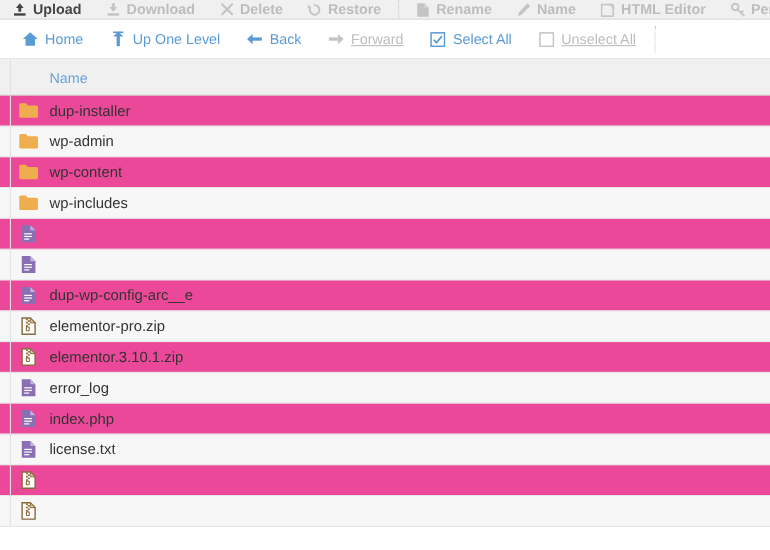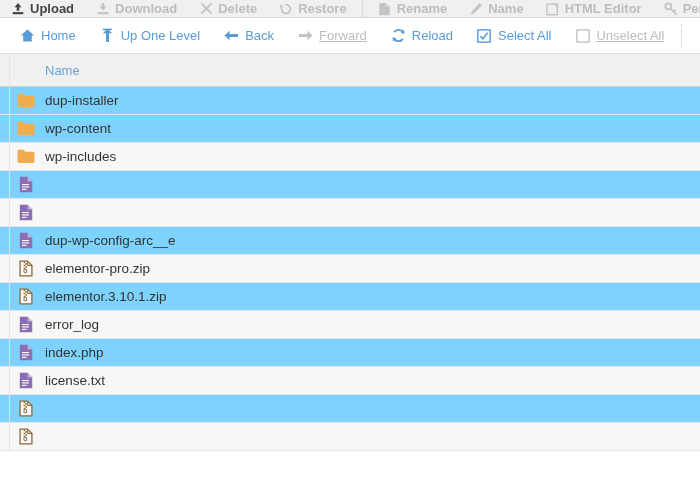--- a/index.html
+++ b/index.html
@@ -248,17 +248,6 @@
     <span>Forward</span>
   </div>
 
-  <div class="nav-item">
-    <span class="nav-ico">
-      <svg width="15" height="15" viewBox="0 0 16 16">
-        <path d="M13.2 5.4 A5.6 5.6 0 0 0 3.4 4.4" stroke="#5b9bd5" stroke-width="2" fill="none"></path>
-        <path d="M2.8 10.6 A5.6 5.6 0 0 0 12.6 11.6" stroke="#5b9bd5" stroke-width="2" fill="none"></path>
-        <path d="M13.8 1.6 L14.4 6 L10.4 5.2 Z" fill="#5b9bd5"></path>
-        <path d="M2.2 14.4 L1.6 10 L5.6 10.8 Z" fill="#5b9bd5"></path>
-      </svg>
-    </span>
-    <span>Reload</span>
-  </div>
 
   <div class="nav-item">
     <span class="nav-ico">

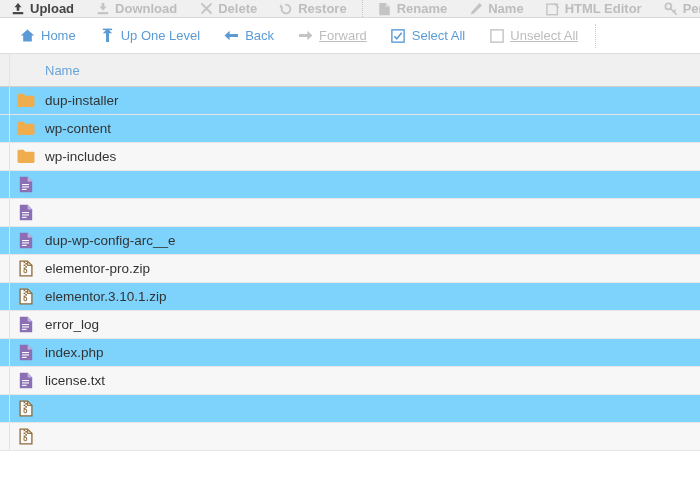--- a/index.html
+++ b/index.html
@@ -102,7 +102,7 @@
     display: flex;
     align-items: center;
     border-bottom: 1px solid #e6e6e6;
-    background: #7dd3fc;
+    background: #ec4899;
   }
   .row.alt { background: #f7f7f7; }
   .row .icocol {

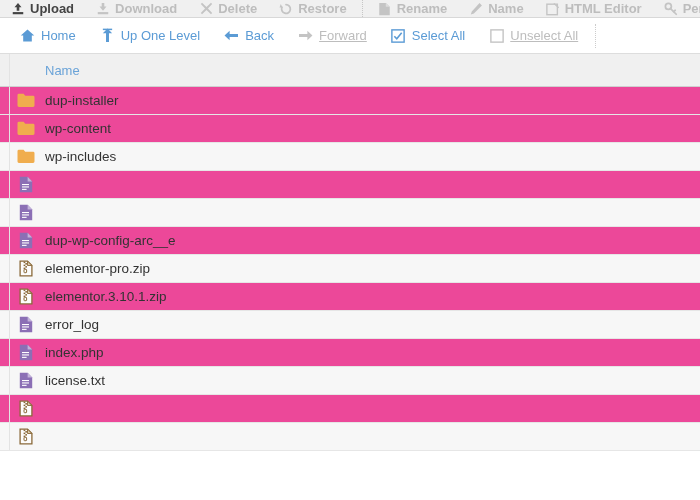--- a/index.html
+++ b/index.html
@@ -290,6 +290,15 @@
         </div>
         <div class="fname">dup-installer</div>
       </div>
+      <div class="row alt">
+        <div class="gutter"></div>
+        <div class="icocol">
+          <svg width="18" height="15" viewBox="0 0 18 15">
+            <path d="M0.5 2.2 A1.4 1.4 0 0 1 1.9 0.8 H6.6 L8.3 2.8 H16.1 A1.4 1.4 0 0 1 17.5 4.2 V12.6 A1.4 1.4 0 0 1 16.1 14 H1.9 A1.4 1.4 0 0 1 0.5 12.6 Z" fill="#f0ad4e"></path>
+          </svg>
+        </div>
+        <div class="fname">wp-admin</div>
+      </div>
       <div class="row">
         <div class="gutter"></div>
         <div class="icocol">

